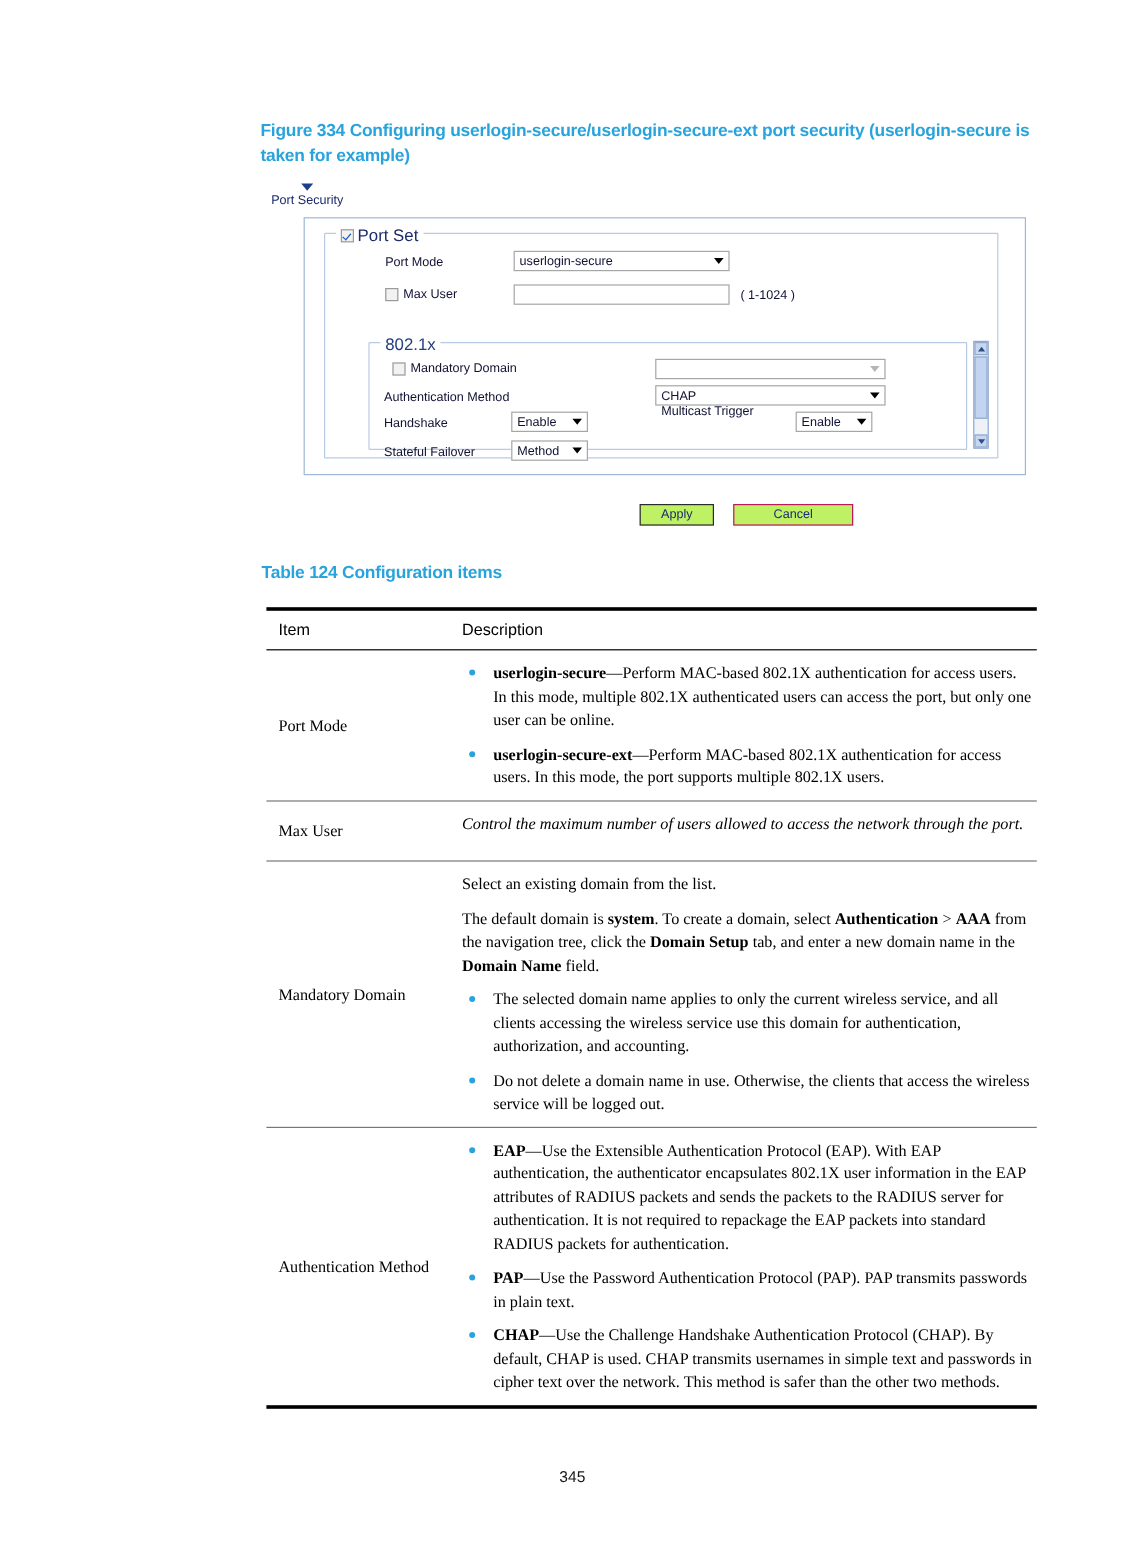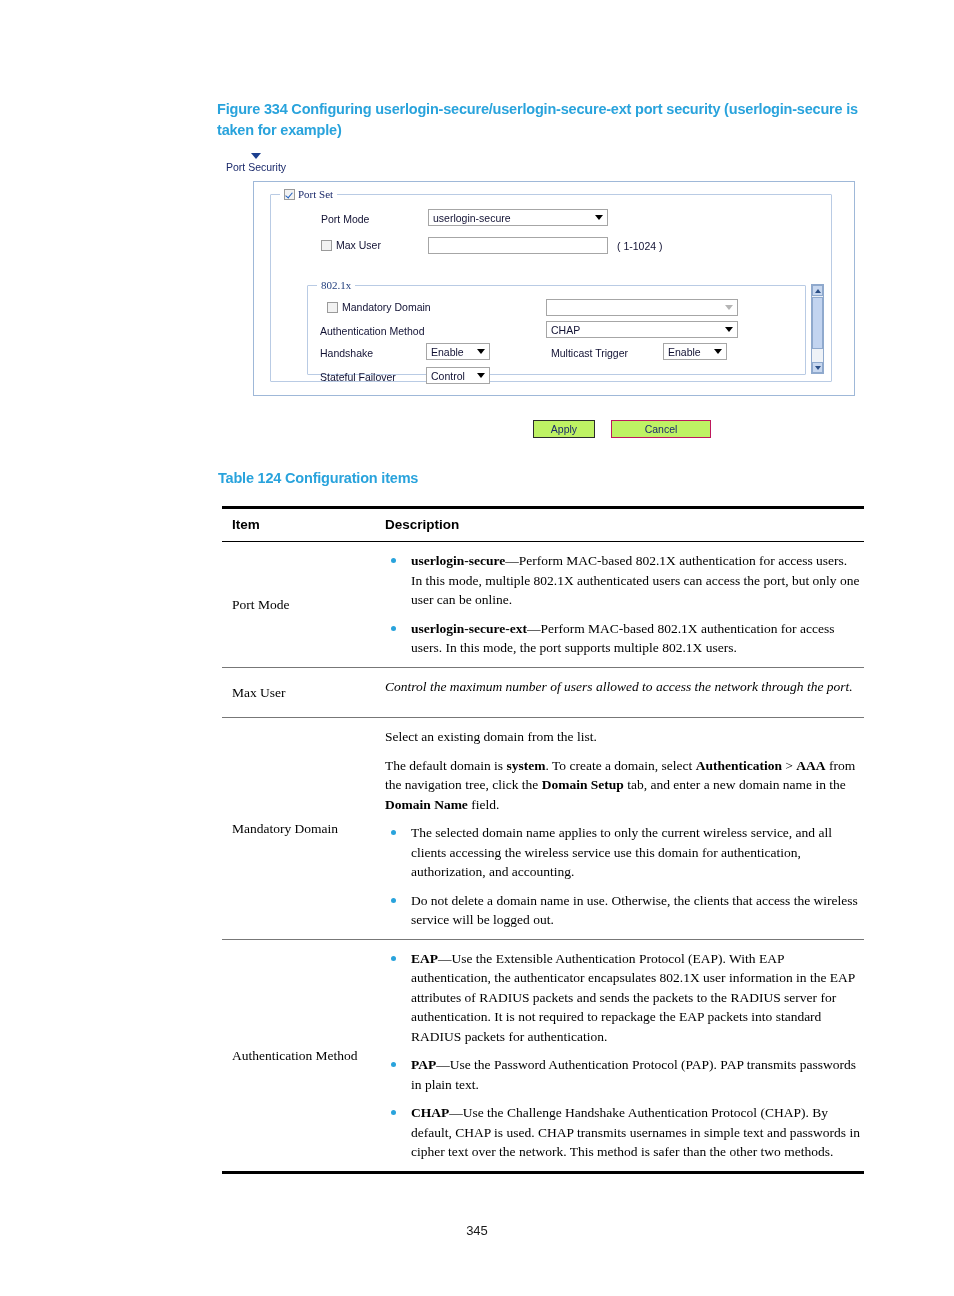--- a/index.html
+++ b/index.html
@@ -105,10 +105,9 @@
     display: flex;
     align-items: center;
     gap: 3px;
-    font-size: 11px;
+    font-size: 14px;
     color: #1b2a6b;
     white-space: nowrap;
-    font-family: Liberation Serif, serif;
   }
   .legend-8021x {
     color: #24407f;

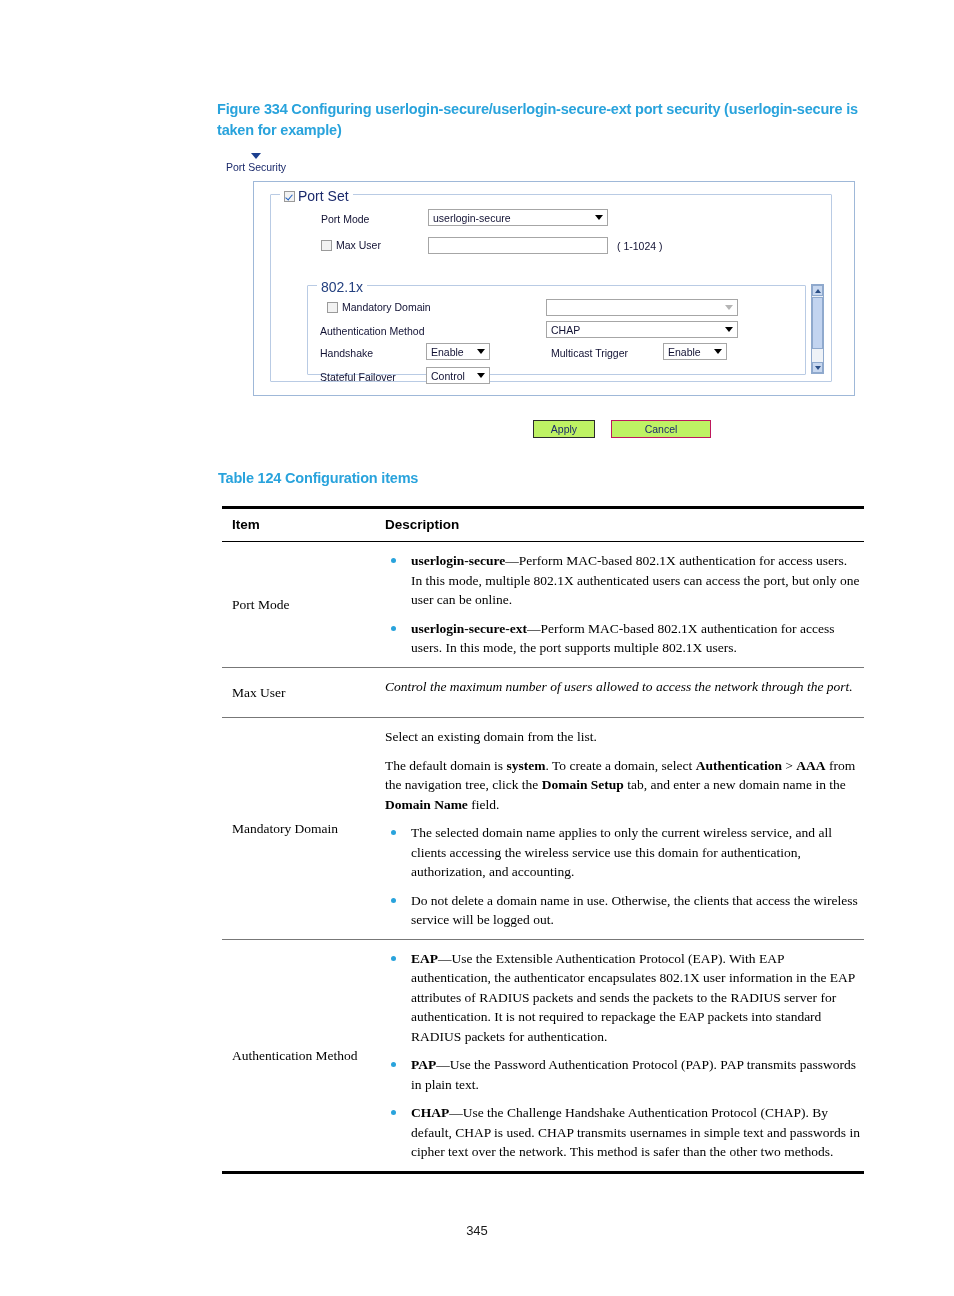--- a/index.html
+++ b/index.html
@@ -445,7 +445,7 @@
             <span class="arrow"></span>
           </div>
 
-          <div class="fld-label" style="left:243px; top:61px;">Multicast Trigger</div>
+          <div class="fld-label" style="left:243px; top:51px;">Multicast Trigger</div>
           <div class="selbox" style="left:355px; top:57px; width:64px;">
             <span class="val">Enable</span>
             <span class="arrow"></span>

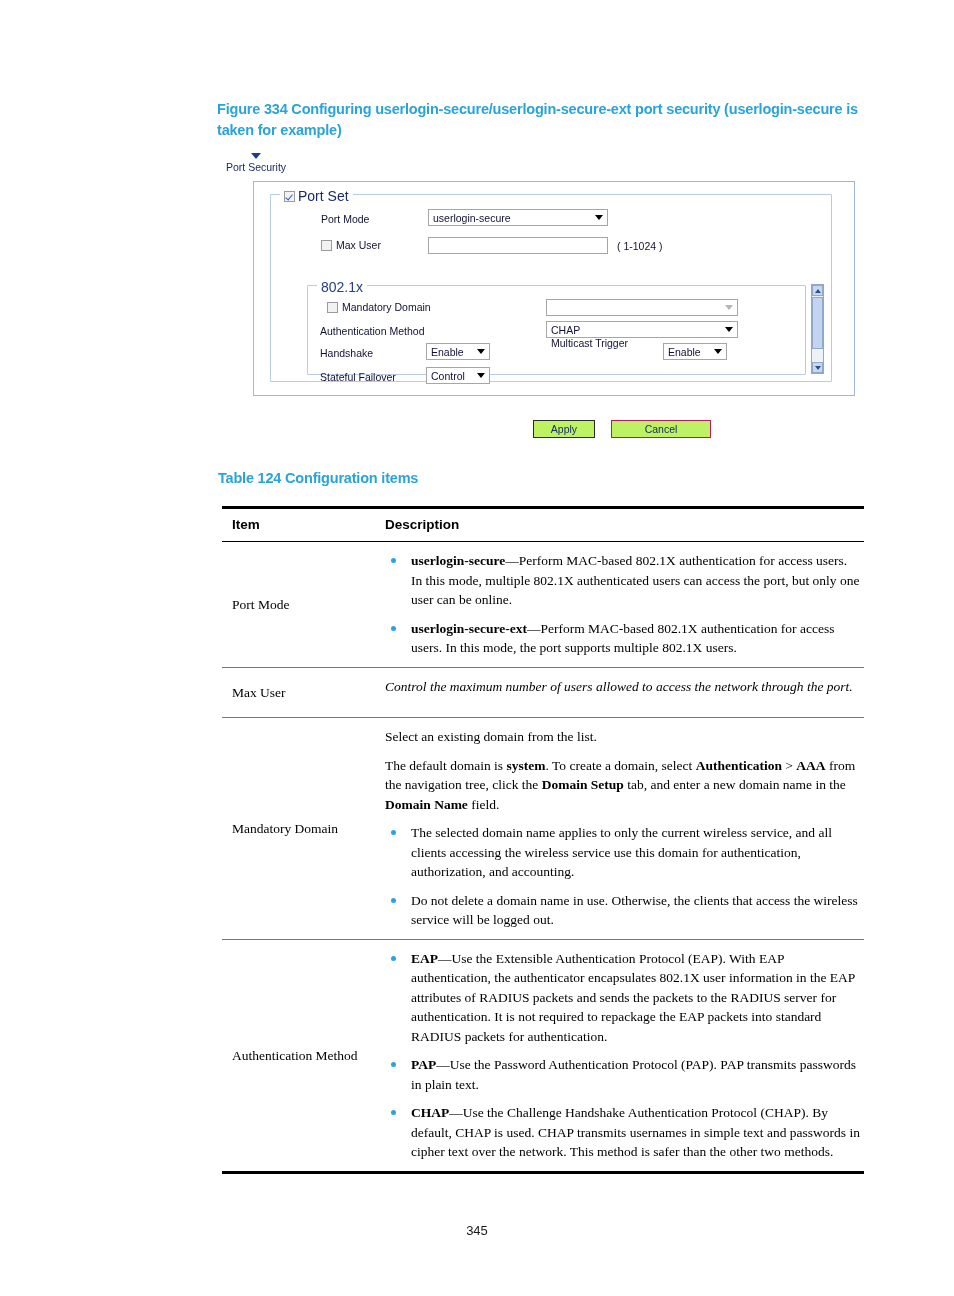--- a/index.html
+++ b/index.html
@@ -453,7 +453,7 @@
 
           <div class="fld-label" style="left:12px; top:85px;">Stateful Failover</div>
           <div class="selbox" style="left:118px; top:81px; width:64px;">
-            <span class="val">Control</span>
+            <span class="val">Method</span>
             <span class="arrow"></span>
           </div>
         </div>

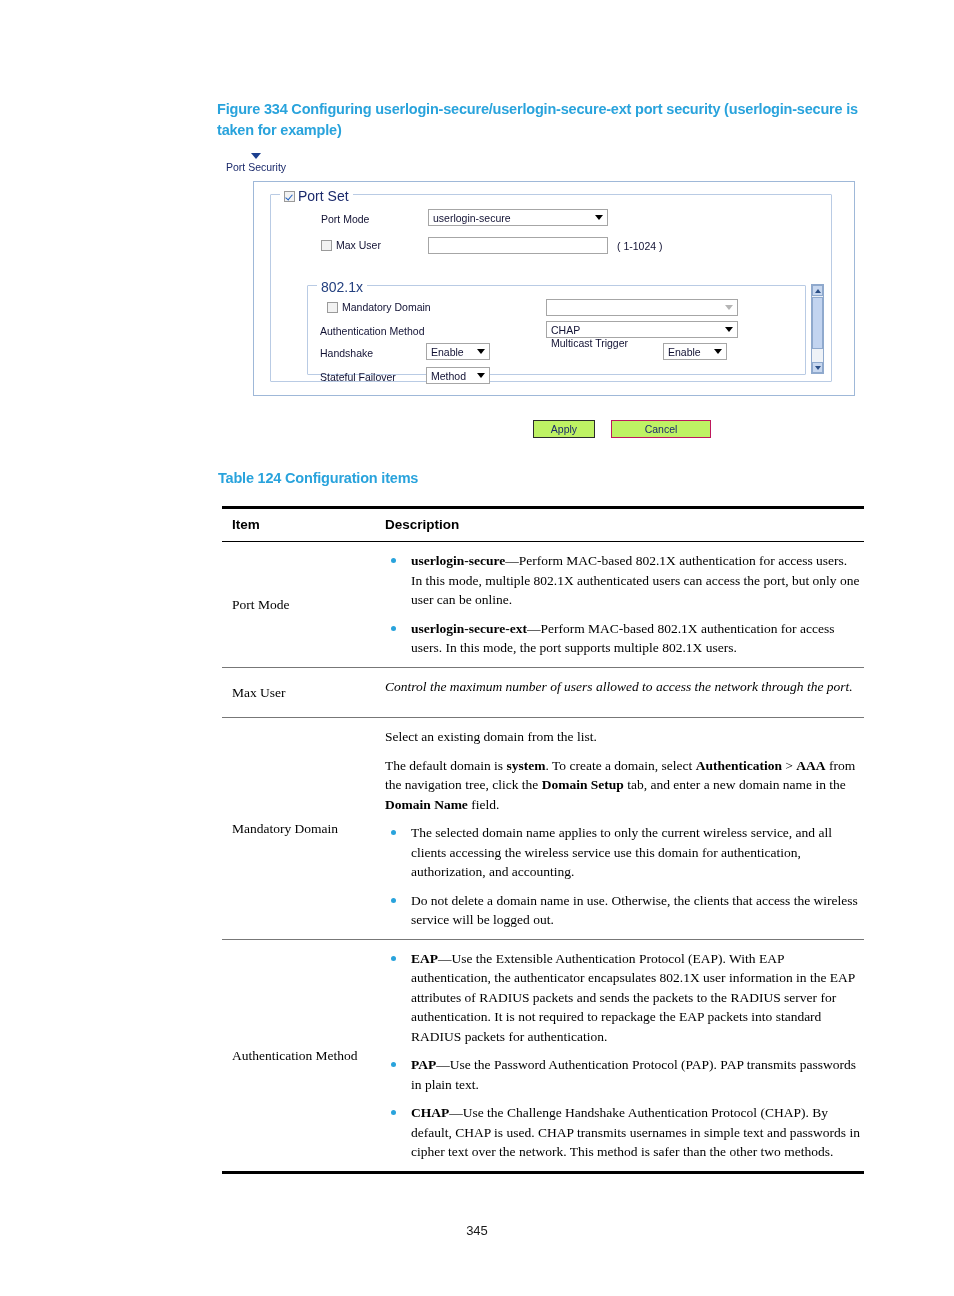--- a/index.html
+++ b/index.html
@@ -327,7 +327,7 @@
   .thead .tcell-item,
   .thead .tcell-desc {
     font-family: "Liberation Sans", sans-serif;
-    font-weight: bold;
+    font-weight: normal;
     font-size: 13.5px;
     padding-top: 6px;
     padding-bottom: 6px;

